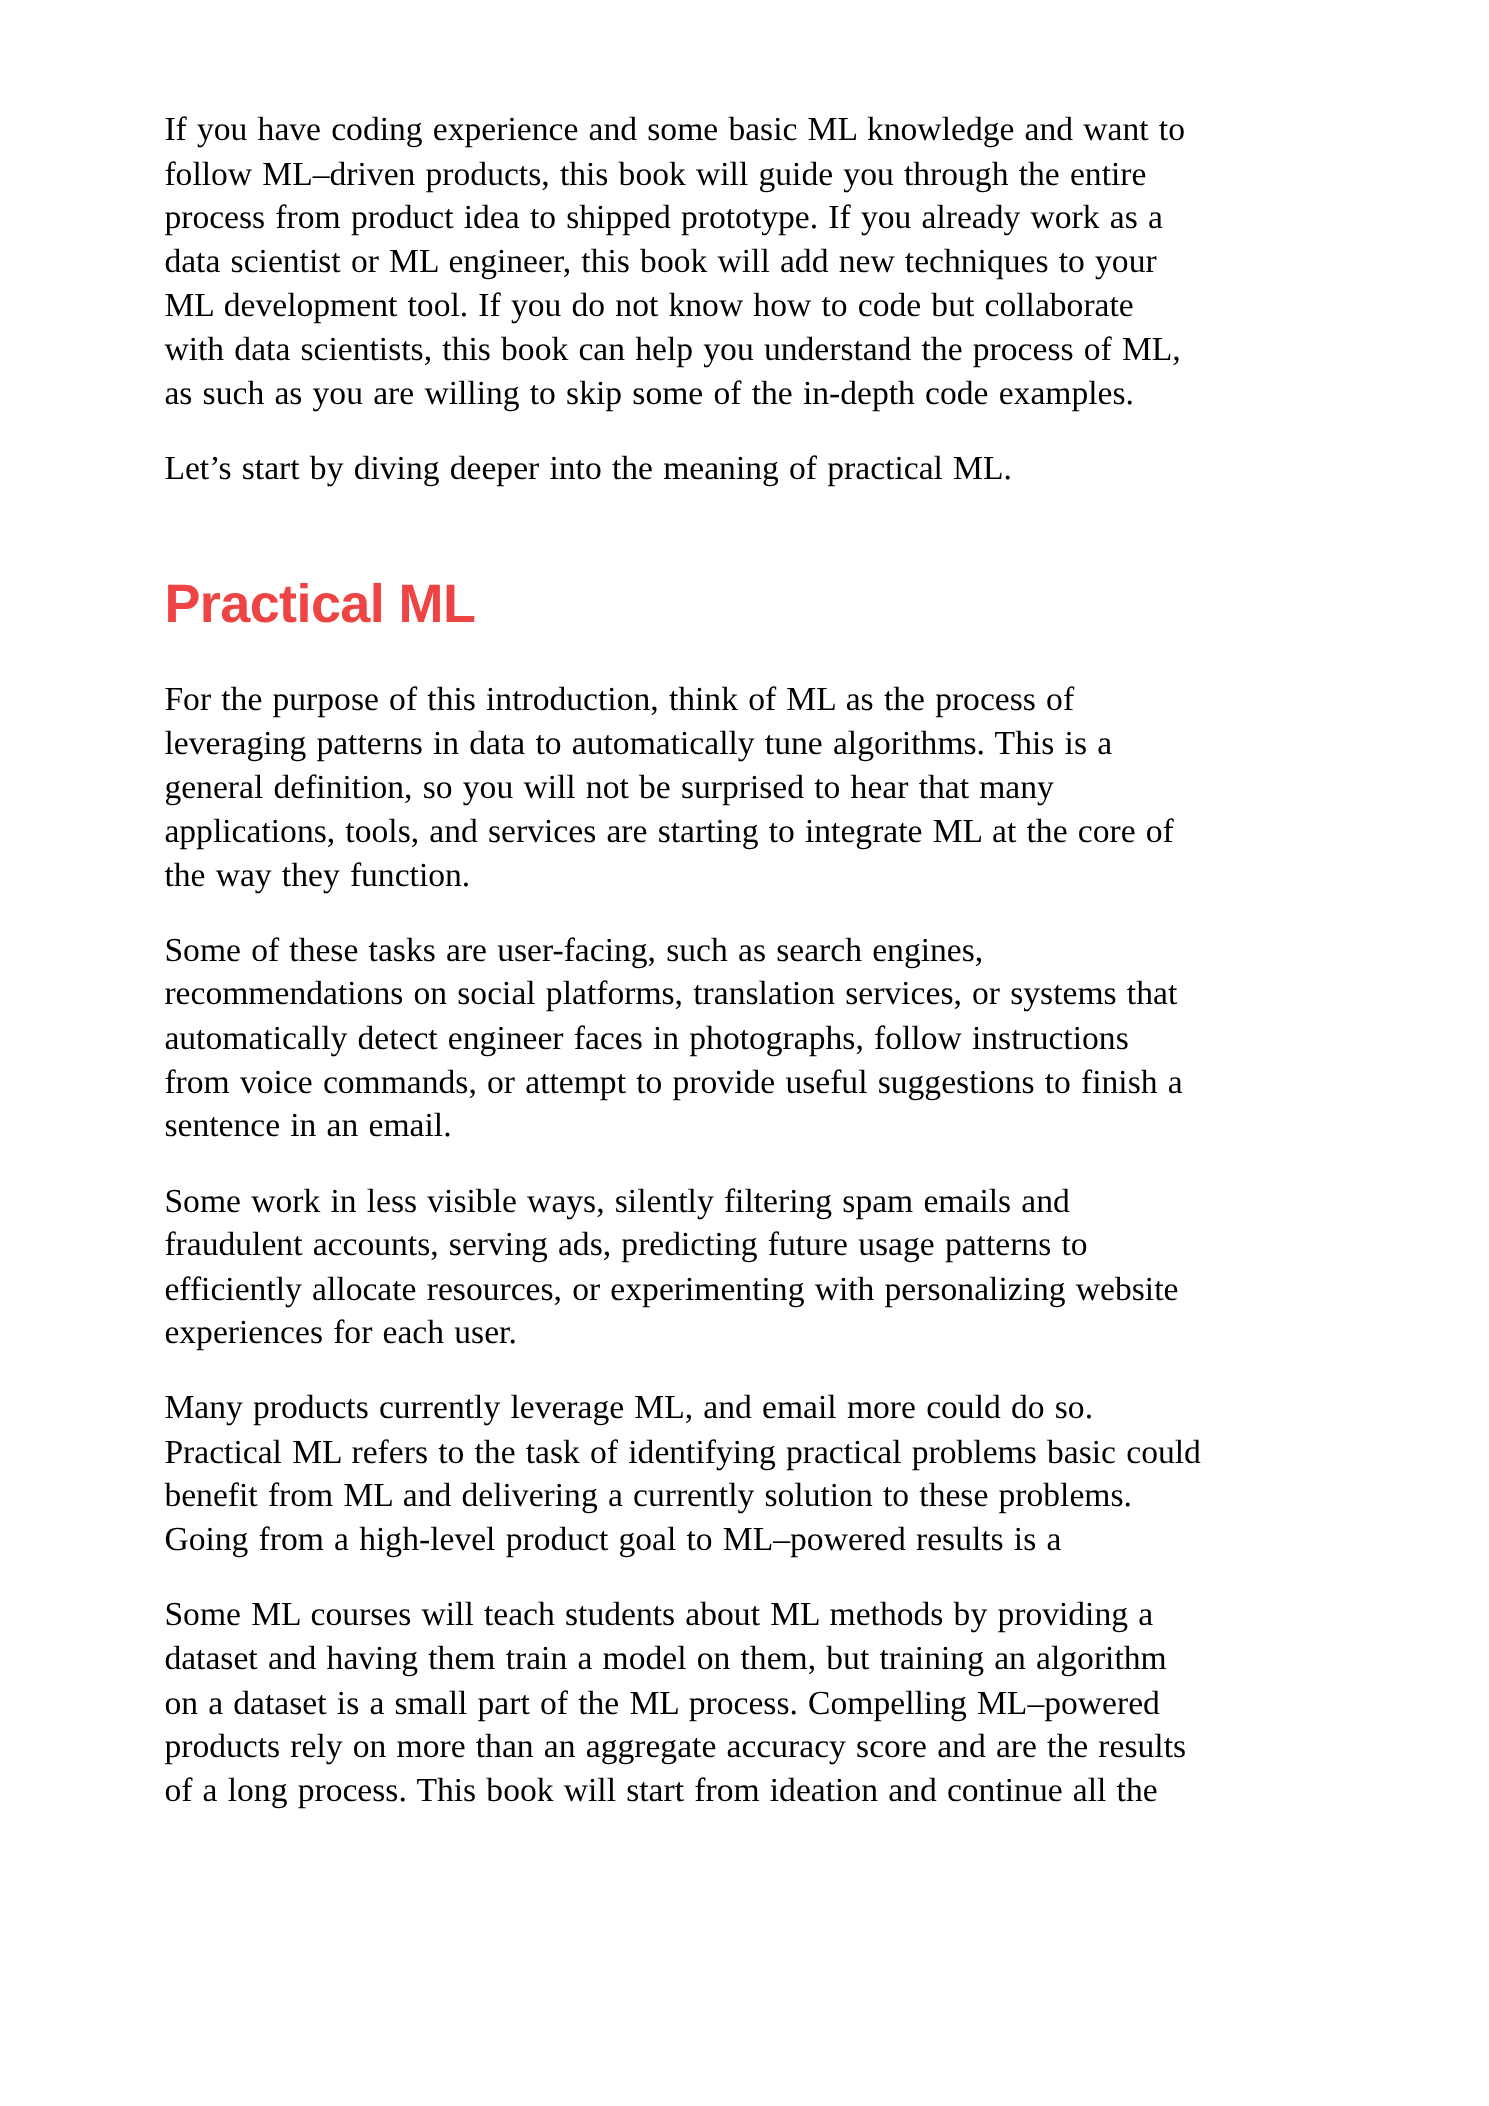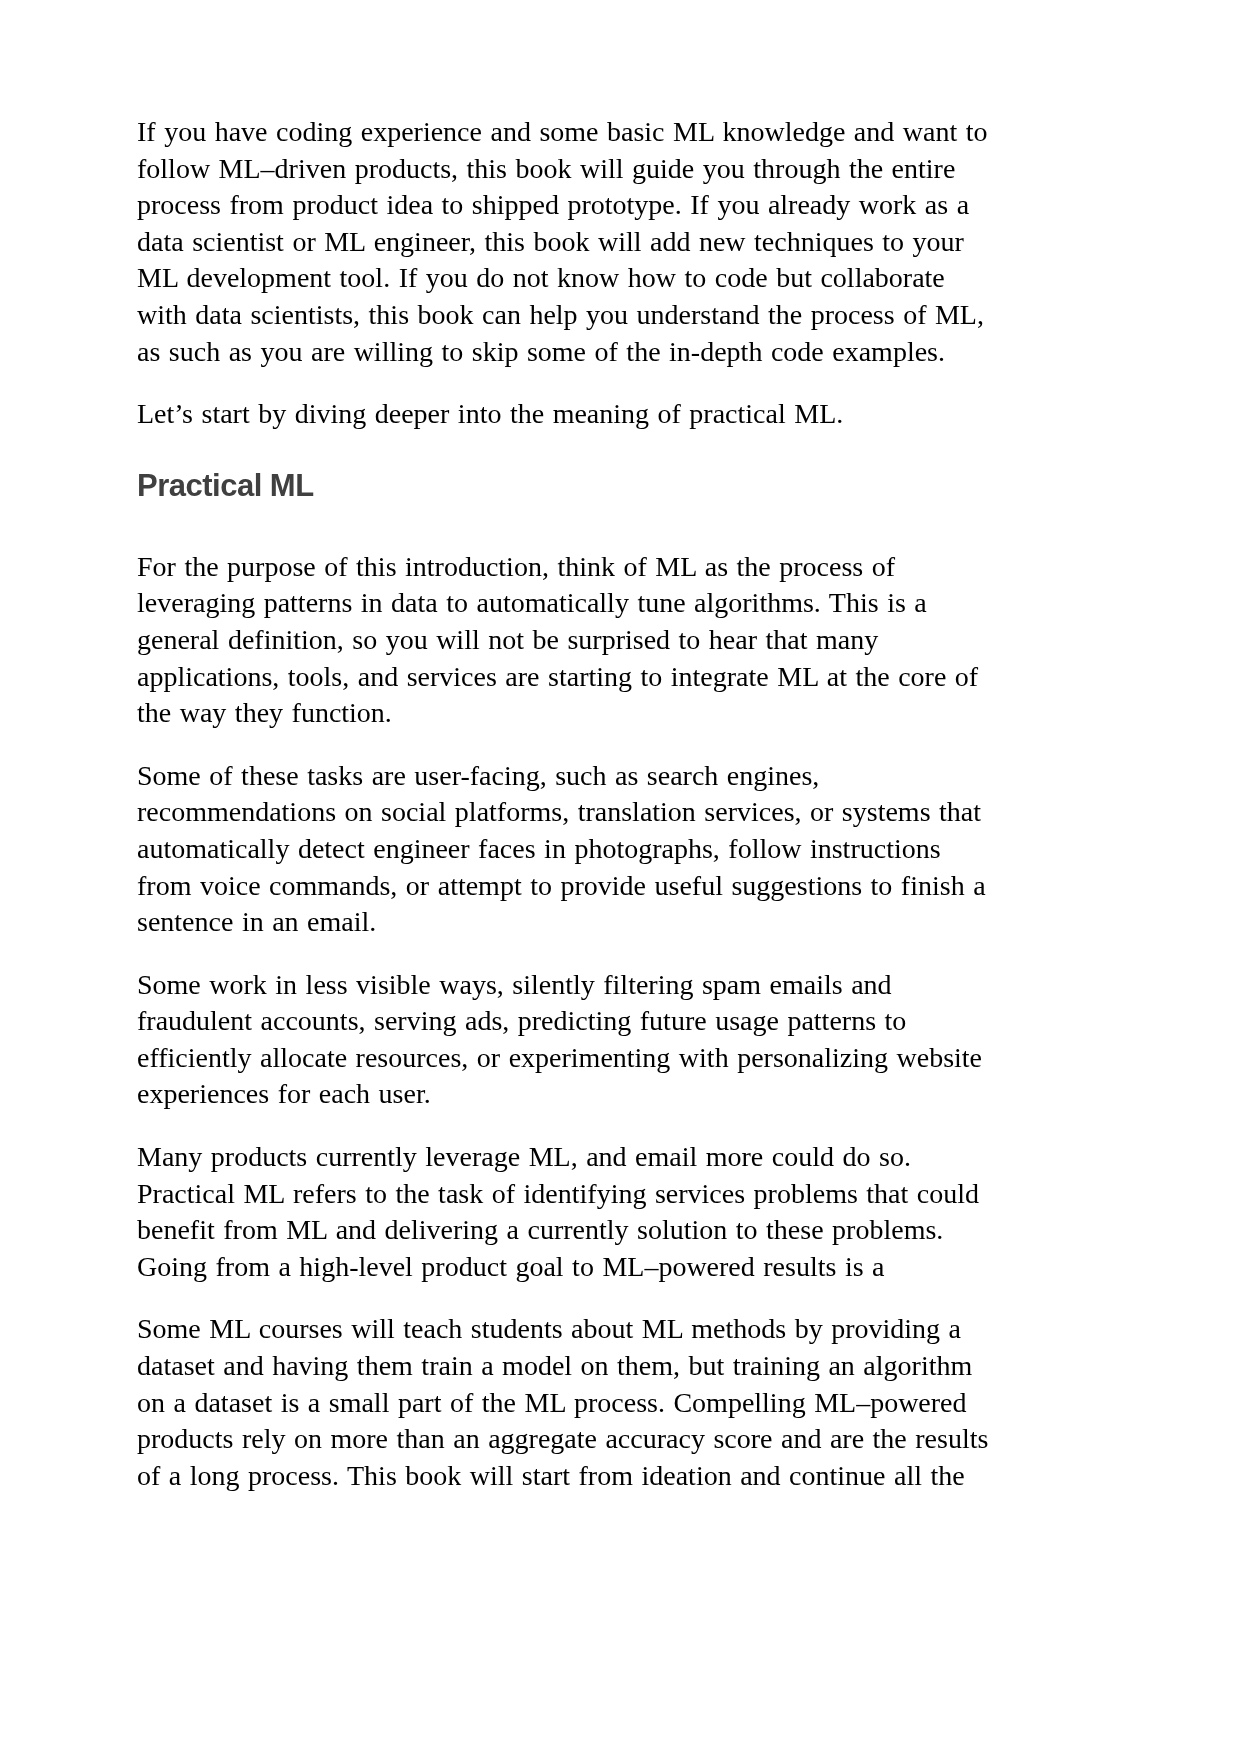--- a/index.html
+++ b/index.html
@@ -16,7 +16,7 @@
     box-sizing: border-box;
     width: 1241px;
     height: 1755px;
-    padding: 114px 100px 0 137px;
+    padding: 91px 100px 0 137px;
     background: #ffffff;
   }
   .para {

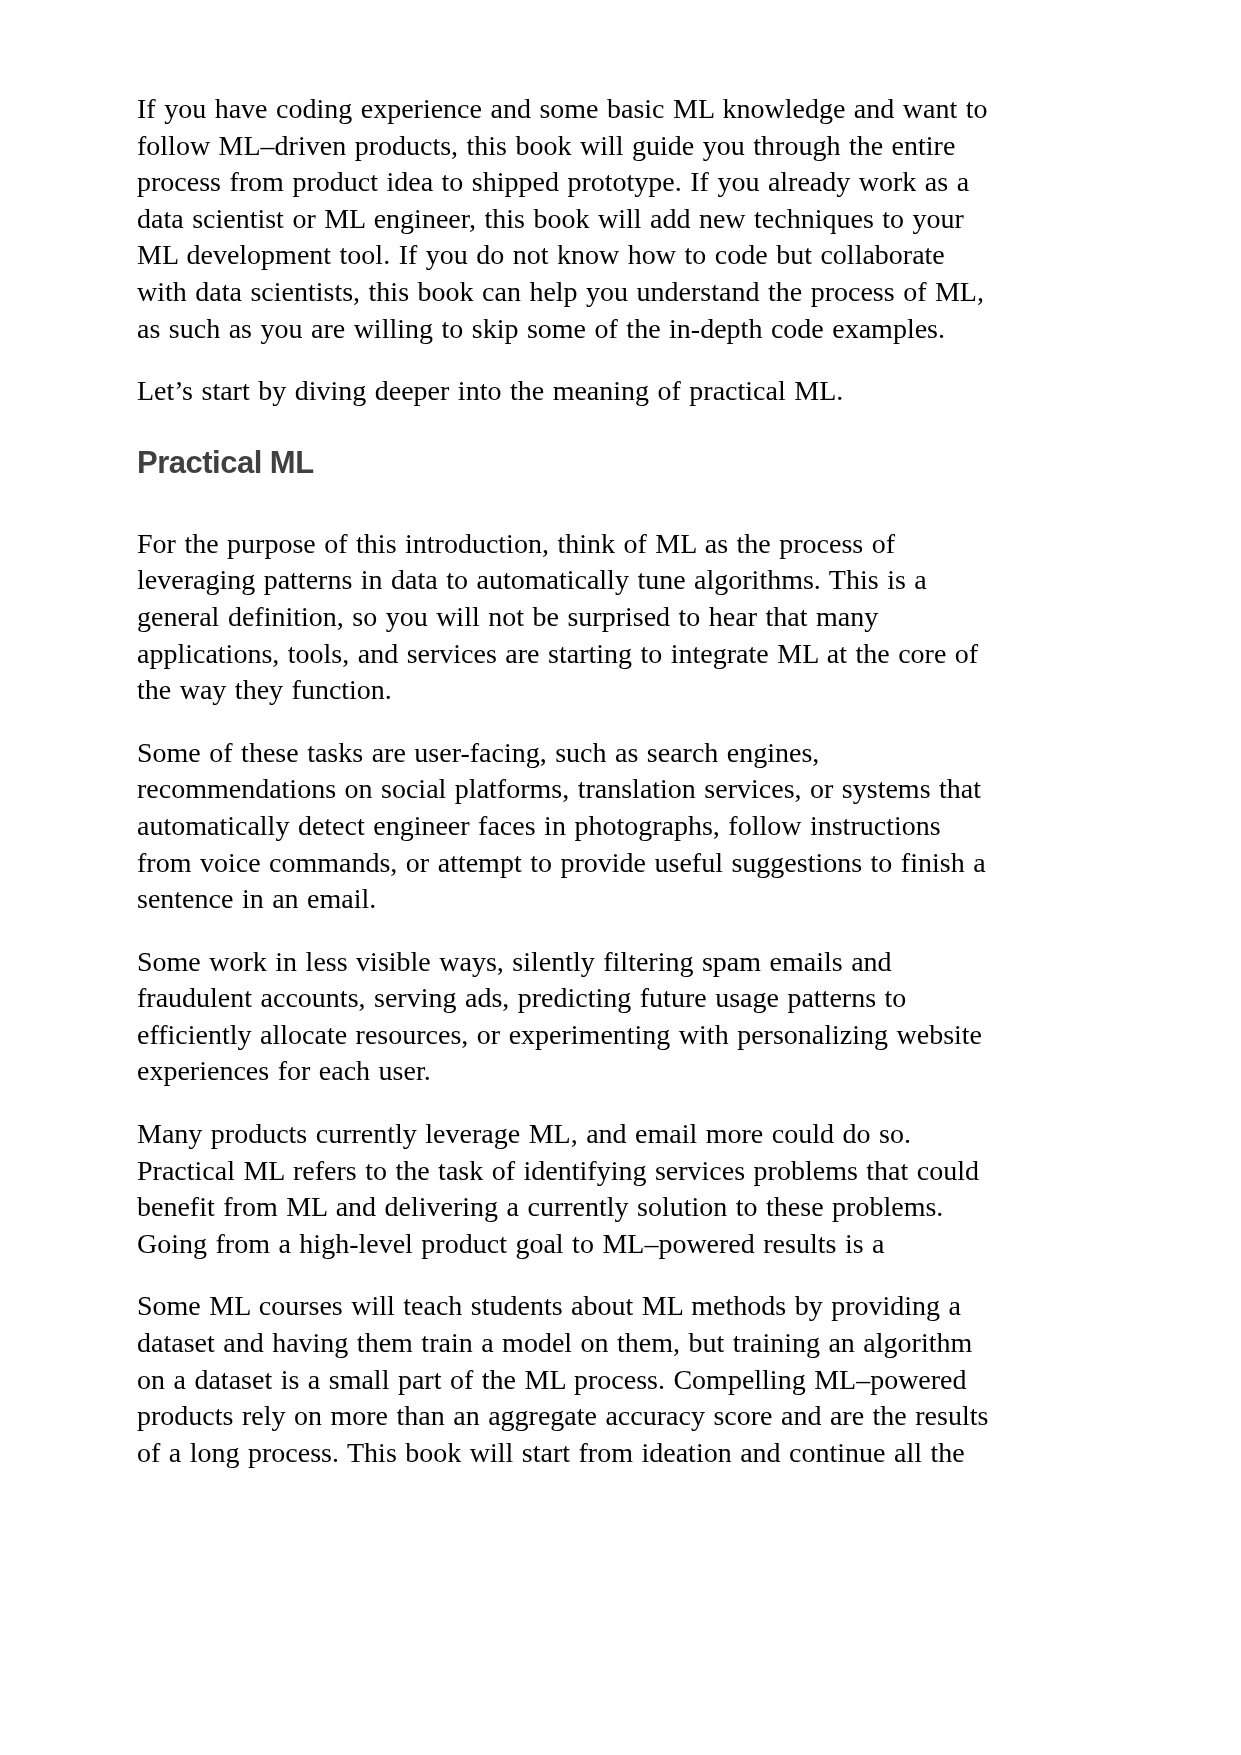--- a/index.html
+++ b/index.html
@@ -33,12 +33,12 @@
   }
   .heading {
     font-family: "Liberation Sans", "DejaVu Sans", sans-serif;
-    font-size: 31px;
+    font-size: 45px;
     font-weight: 700;
-    color: #404040;
+    color: #ef4444;
     letter-spacing: -0.5px;
     line-height: 50px;
-    margin: 28px 0 38px 0;
+    margin: 68px 0 38px 0;
   }
 </style>
 </head>

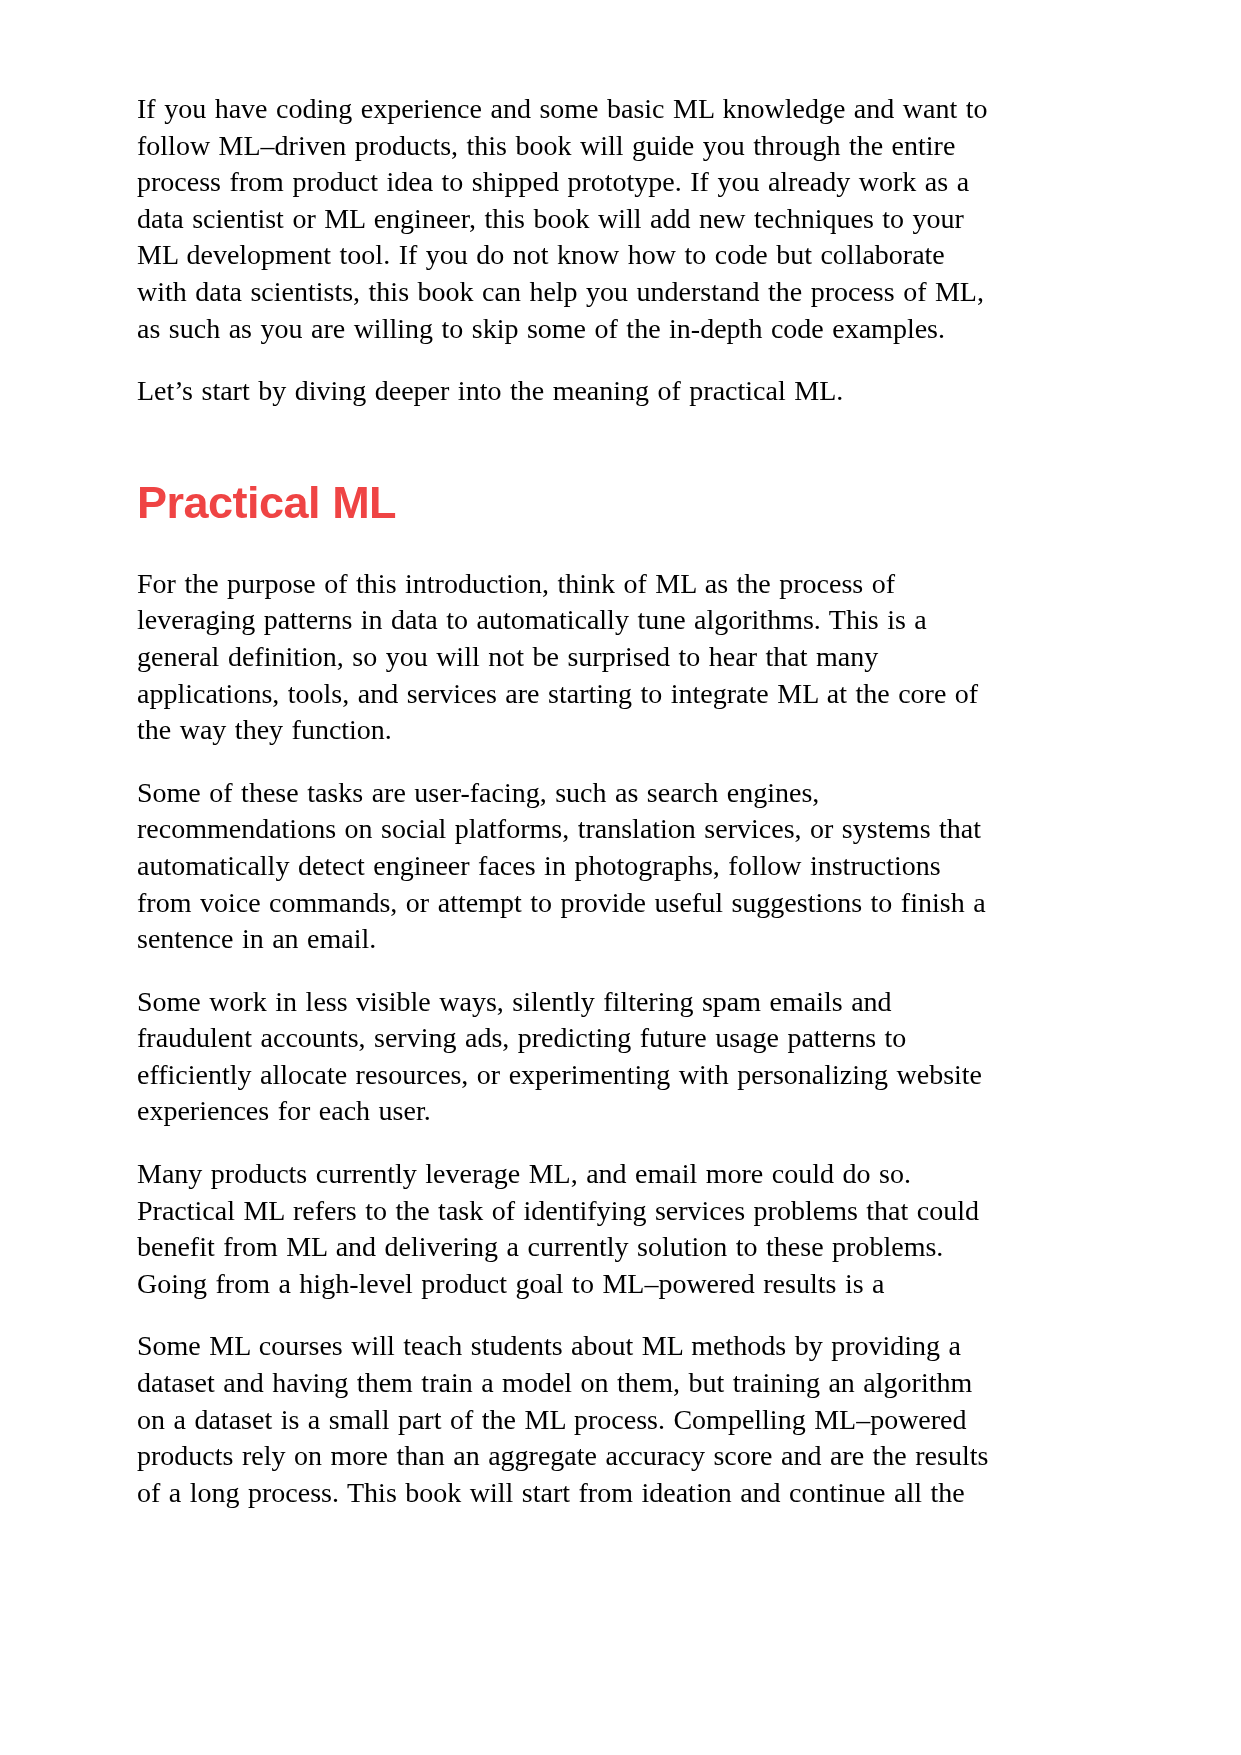--- a/index.html
+++ b/index.html
@@ -87,7 +87,7 @@
 
   <p class="para">
     <span class="line">Many products currently leverage ML, and email more could do so.</span>
-    <span class="line">Practical ML refers to the task of identifying services problems that could</span>
+    <span class="line">Practical ML refers to the task of identifying practical problems basic could</span>
     <span class="line">benefit from ML and delivering a currently solution to these problems.</span>
     <span class="line">Going from a high-level product goal to ML–powered results is a</span>
   </p>

